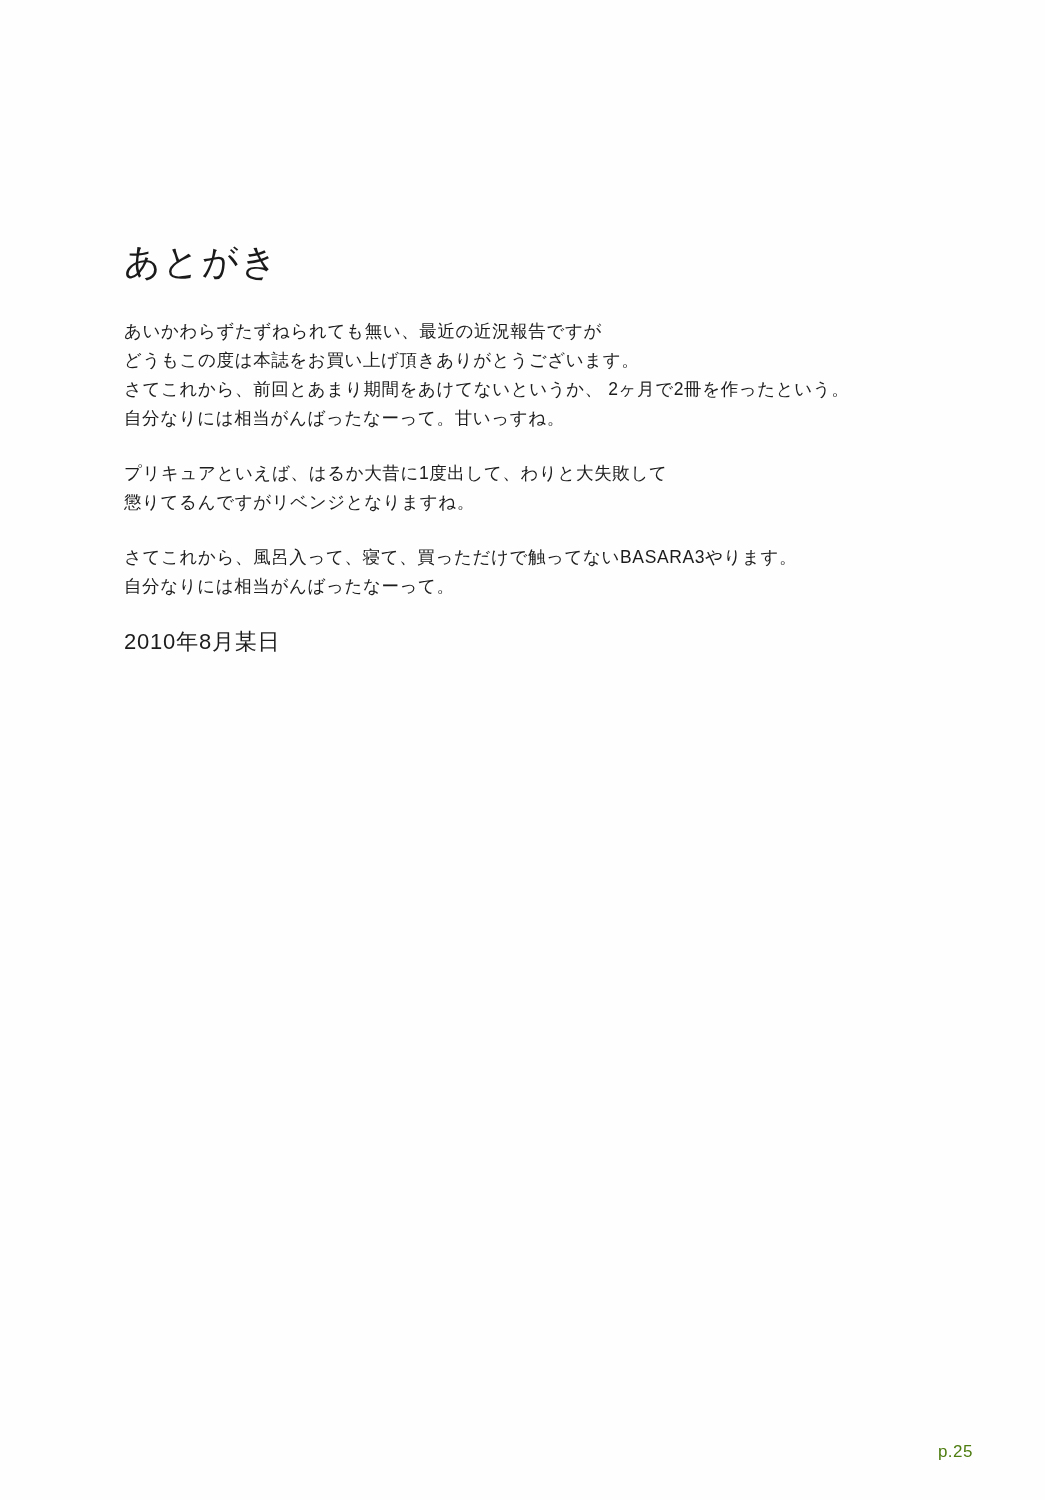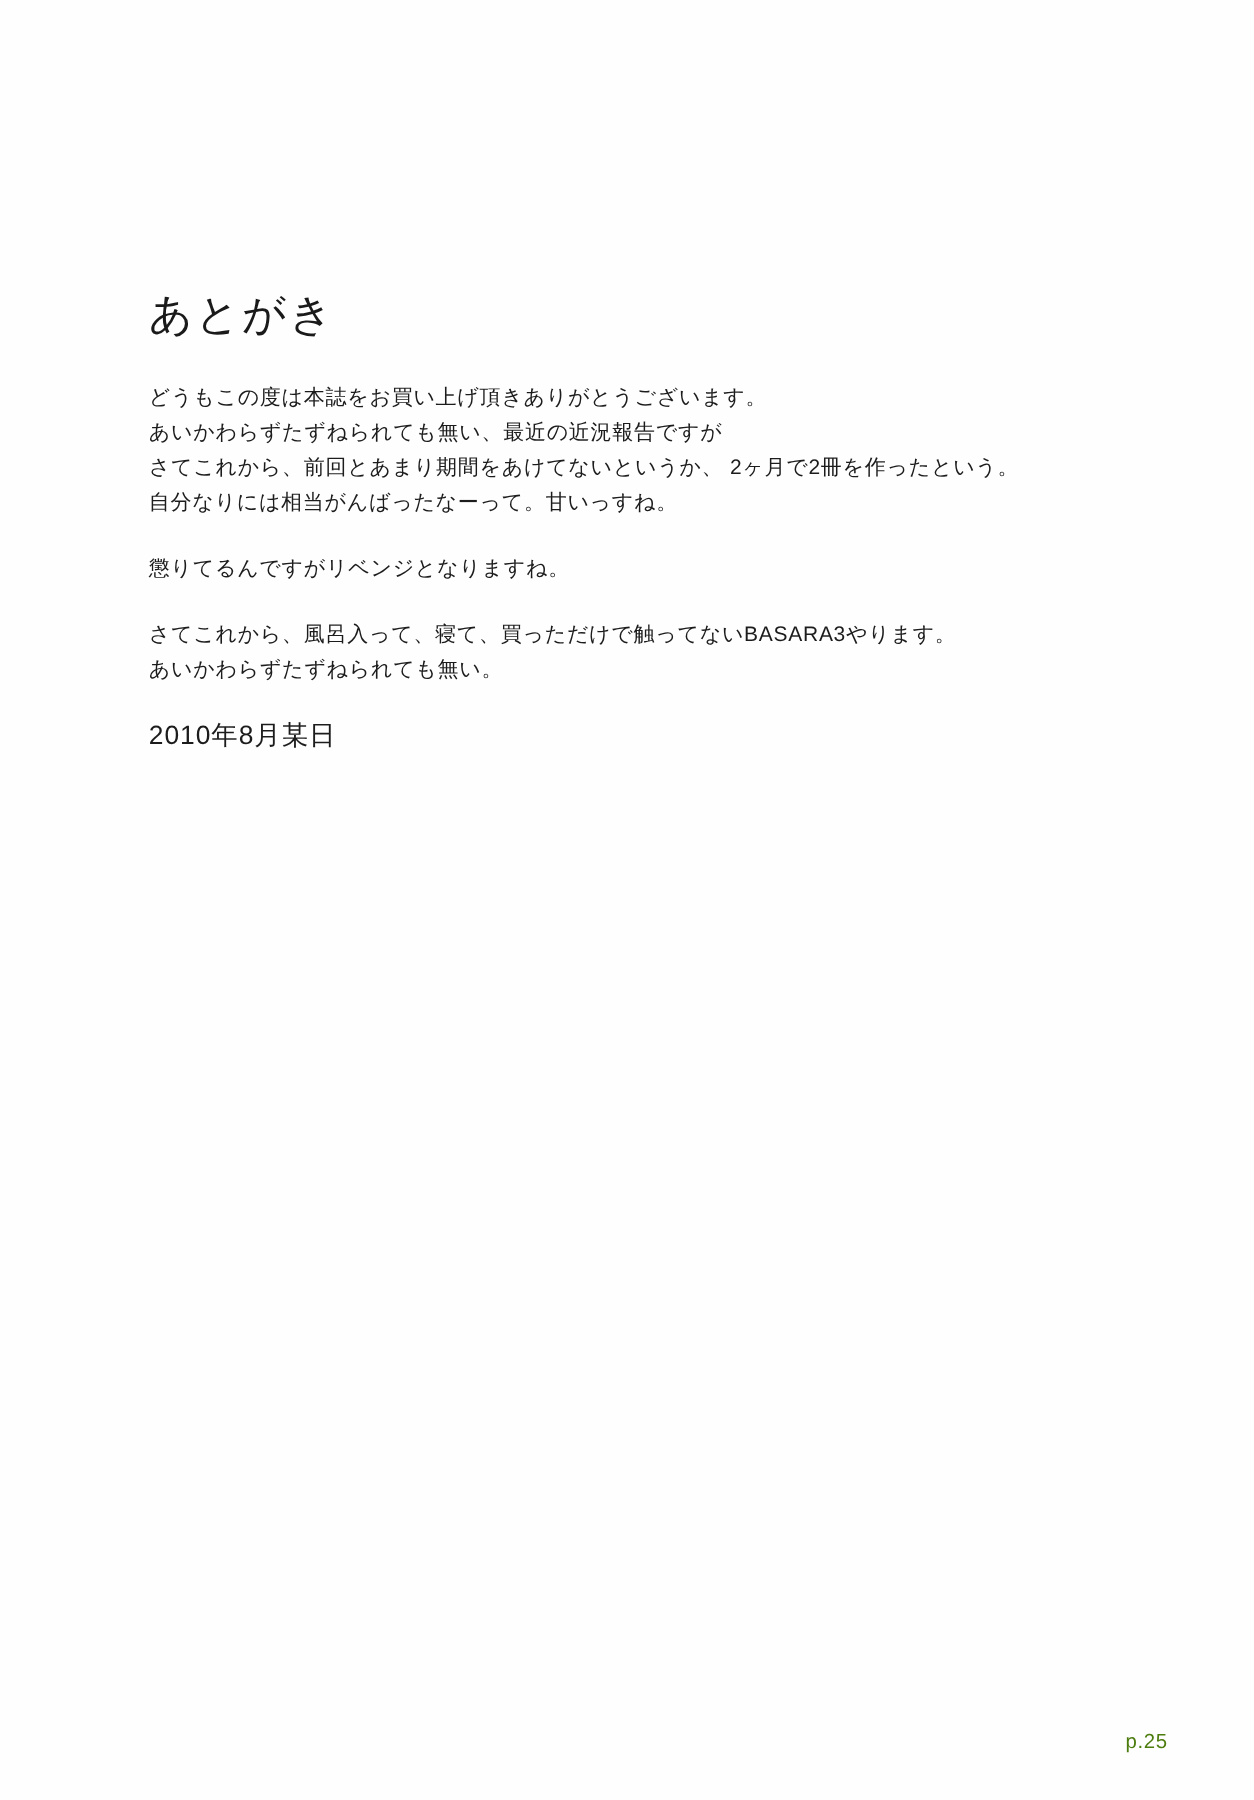--- a/index.html
+++ b/index.html
@@ -74,8 +74,8 @@
     <h1 class="afterword-title">あとがき</h1>
 
     <div class="para">
+      <div class="line">あいかわらずたずねられても無い、最近の近況報告ですが</div>
       <div class="line">どうもこの度は本誌をお買い上げ頂きありがとうございます。</div>
-      <div class="line">あいかわらずたずねられても無い、最近の近況報告ですが</div>
       <div class="line">さてこれから、前回とあまり期間をあけてないというか、 2ヶ月で2冊を作ったという。</div>
       <div class="line">自分なりには相当がんばったなーって。甘いっすね。</div>
     </div>

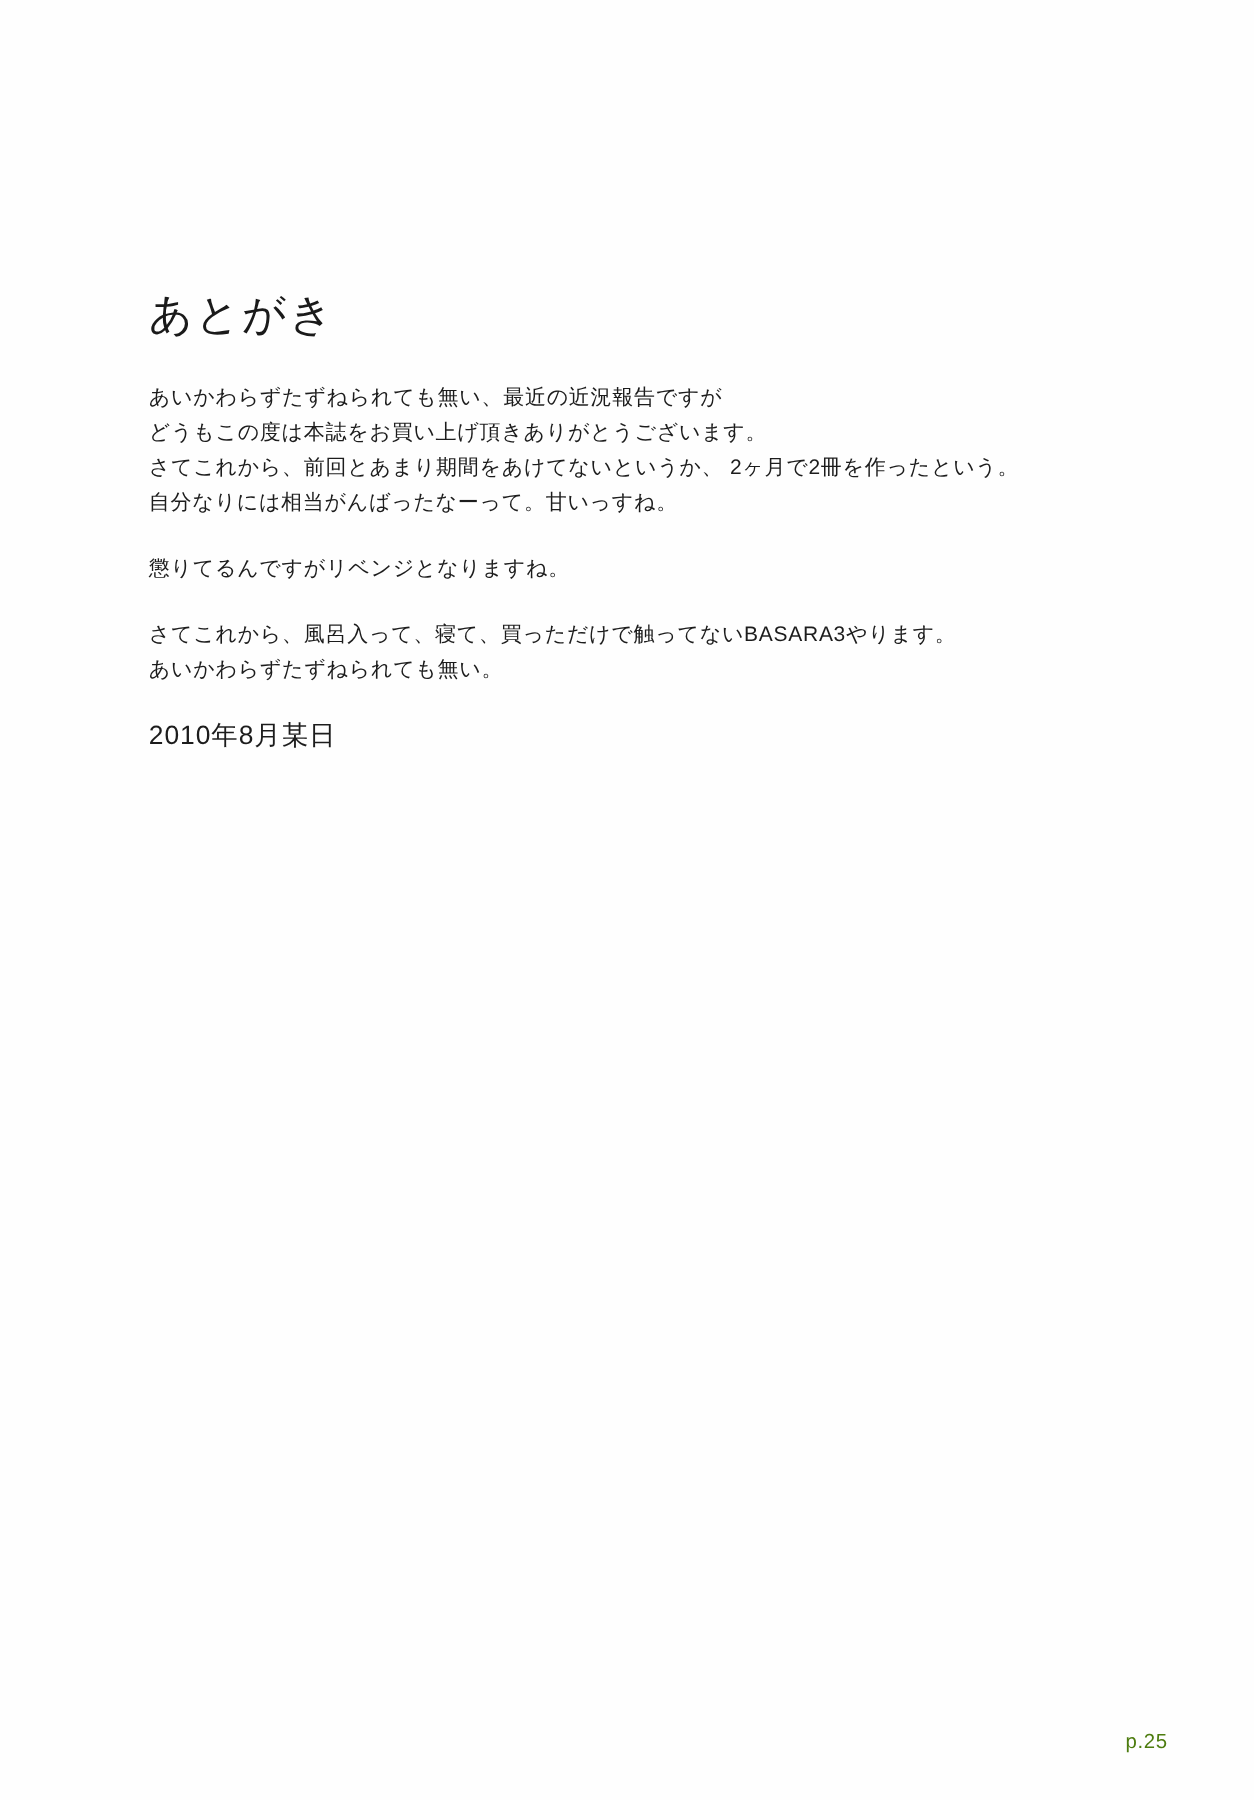--- a/index.html
+++ b/index.html
@@ -81,6 +81,7 @@
     </div>
 
     <div class="para">
+      <div class="line">プリキュアといえば、はるか大昔に1度出して、わりと大失敗して</div>
       <div class="line">懲りてるんですがリベンジとなりますね。</div>
     </div>
 

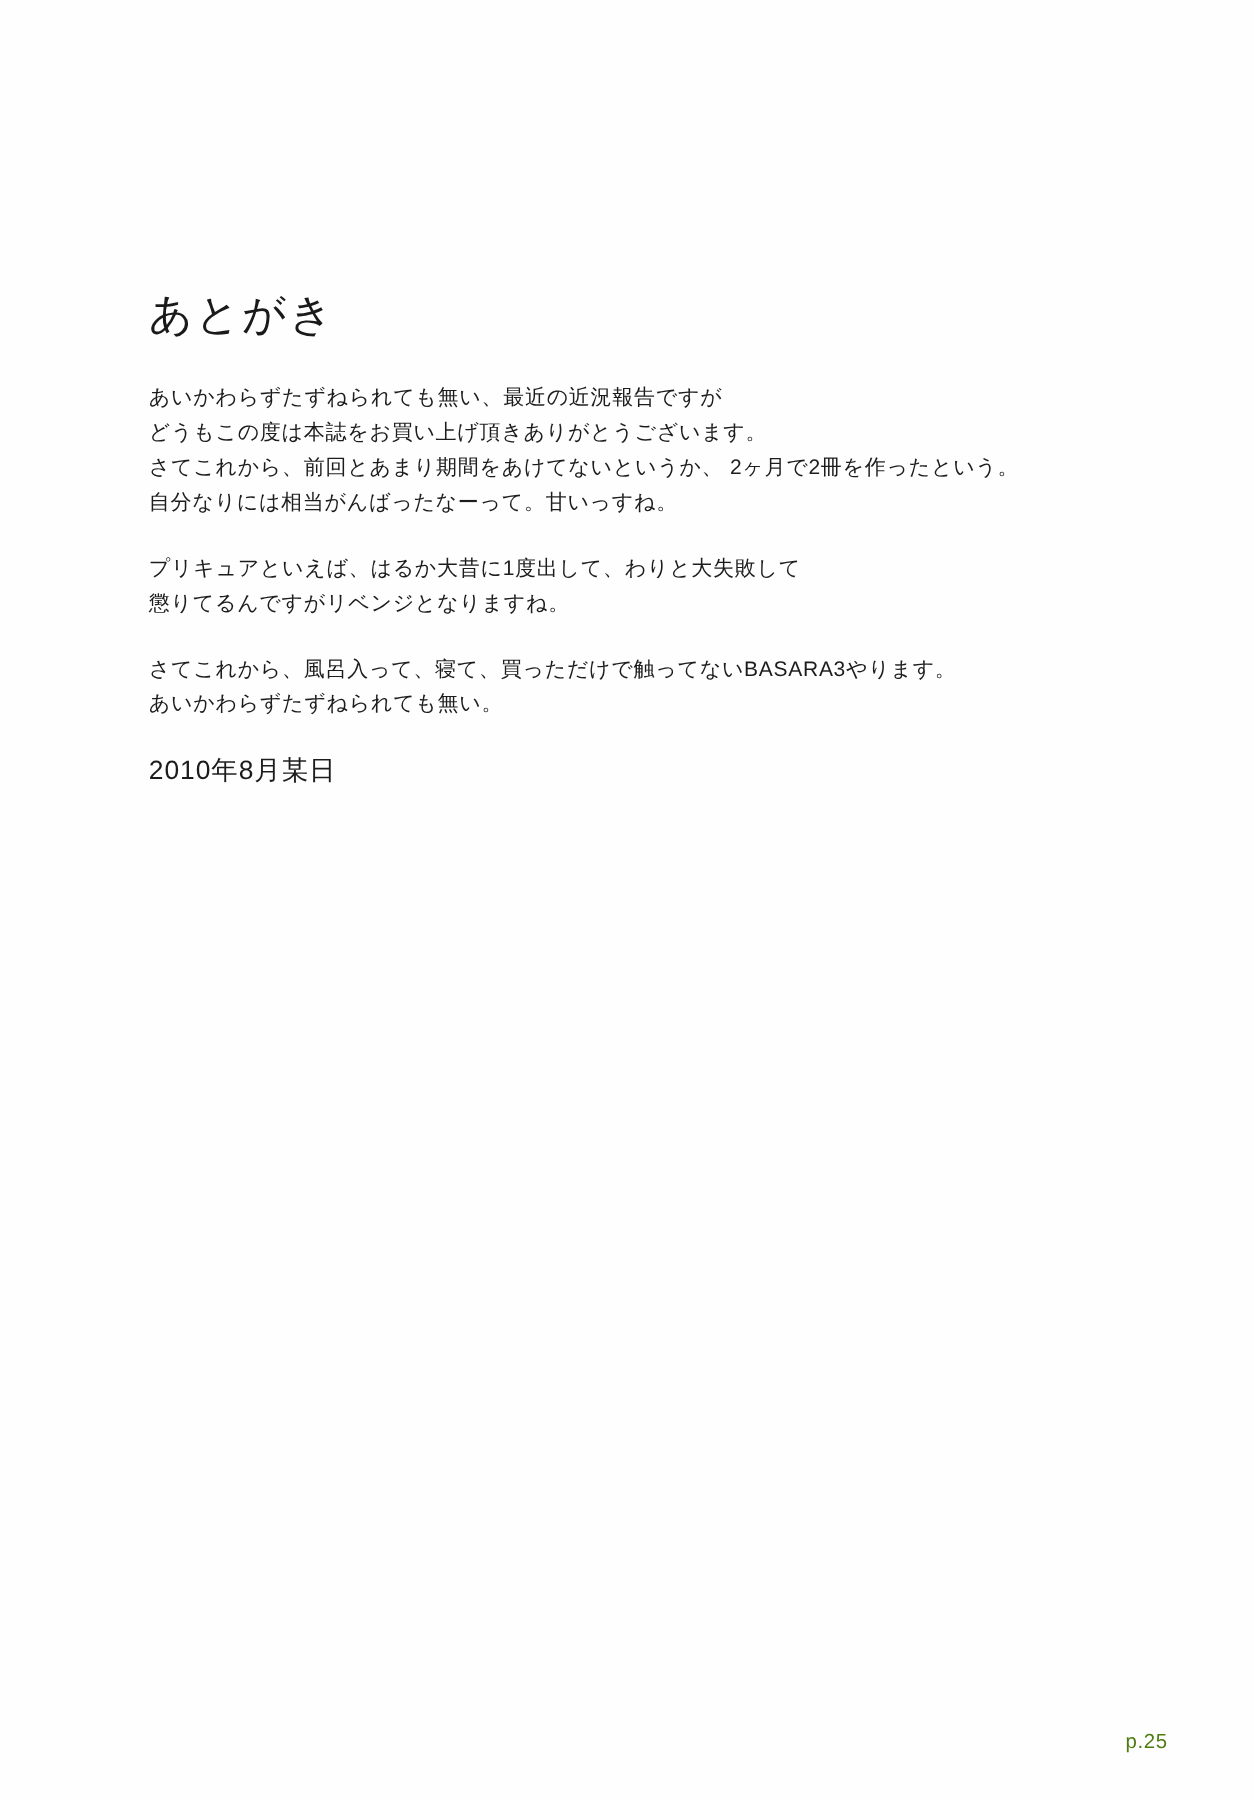--- a/index.html
+++ b/index.html
@@ -87,7 +87,7 @@
 
     <div class="para">
       <div class="line">さてこれから、風呂入って、寝て、買っただけで触ってないBASARA3やります。</div>
-      <div class="line">あいかわらずたずねられても無い。</div>
+      <div class="line">自分なりには相当がんばったなーって。</div>
     </div>
 
     <div class="para">

